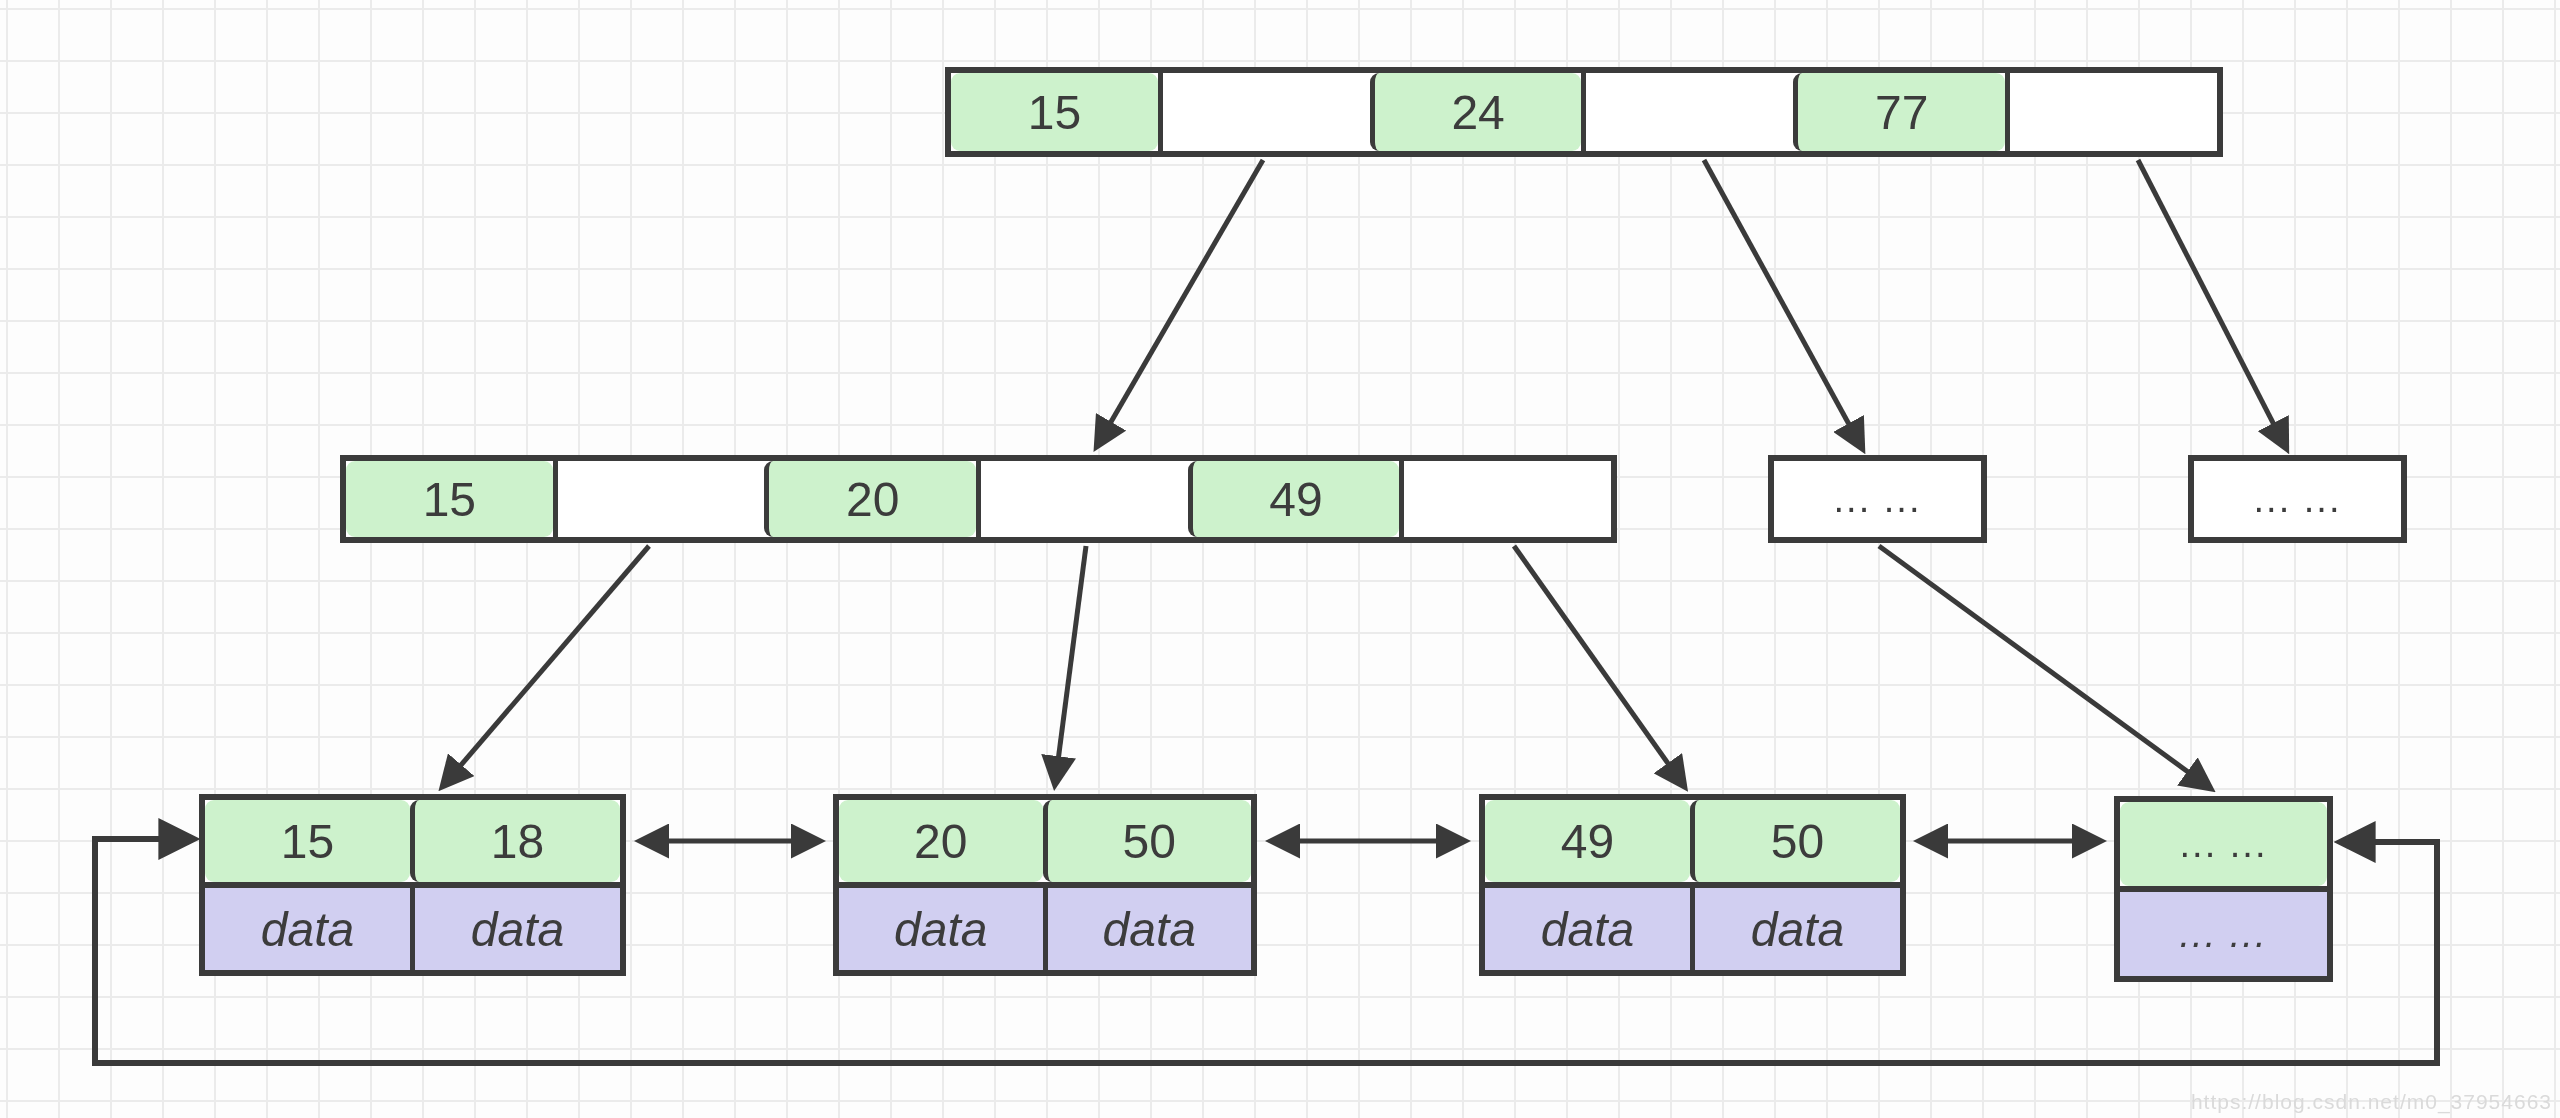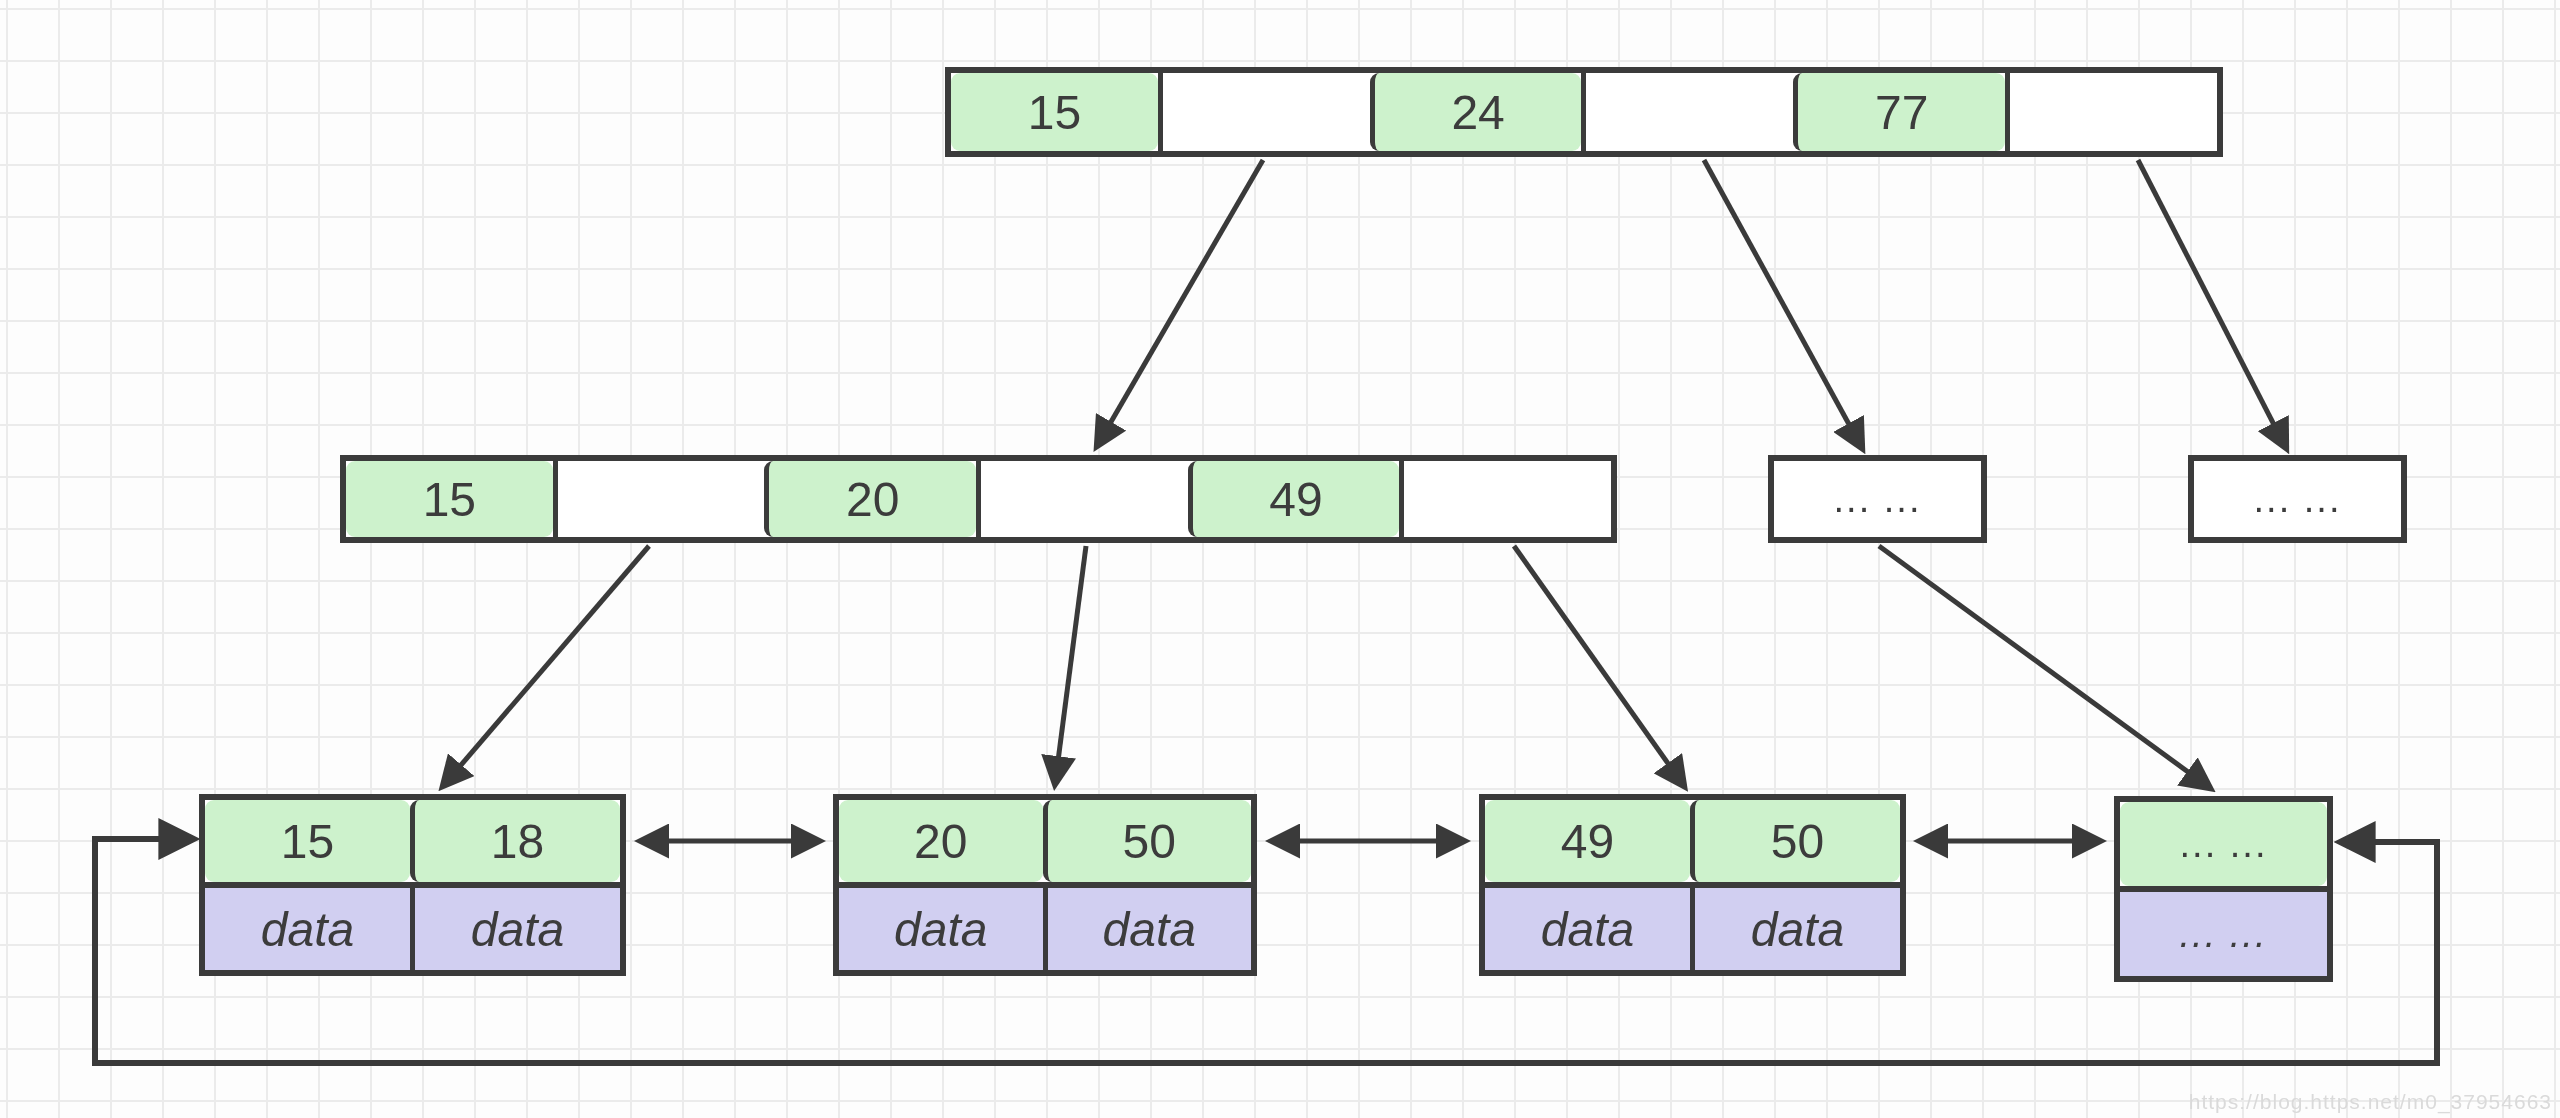--- a/index.html
+++ b/index.html
@@ -153,7 +153,7 @@
     </div>
   </div>
 
-  <div class="watermark">https://blog.https.net/m0_37954663</div>
+  <div class="watermark">https://blog.csdn.net/m0_37954663</div>
 
 </div>
 

